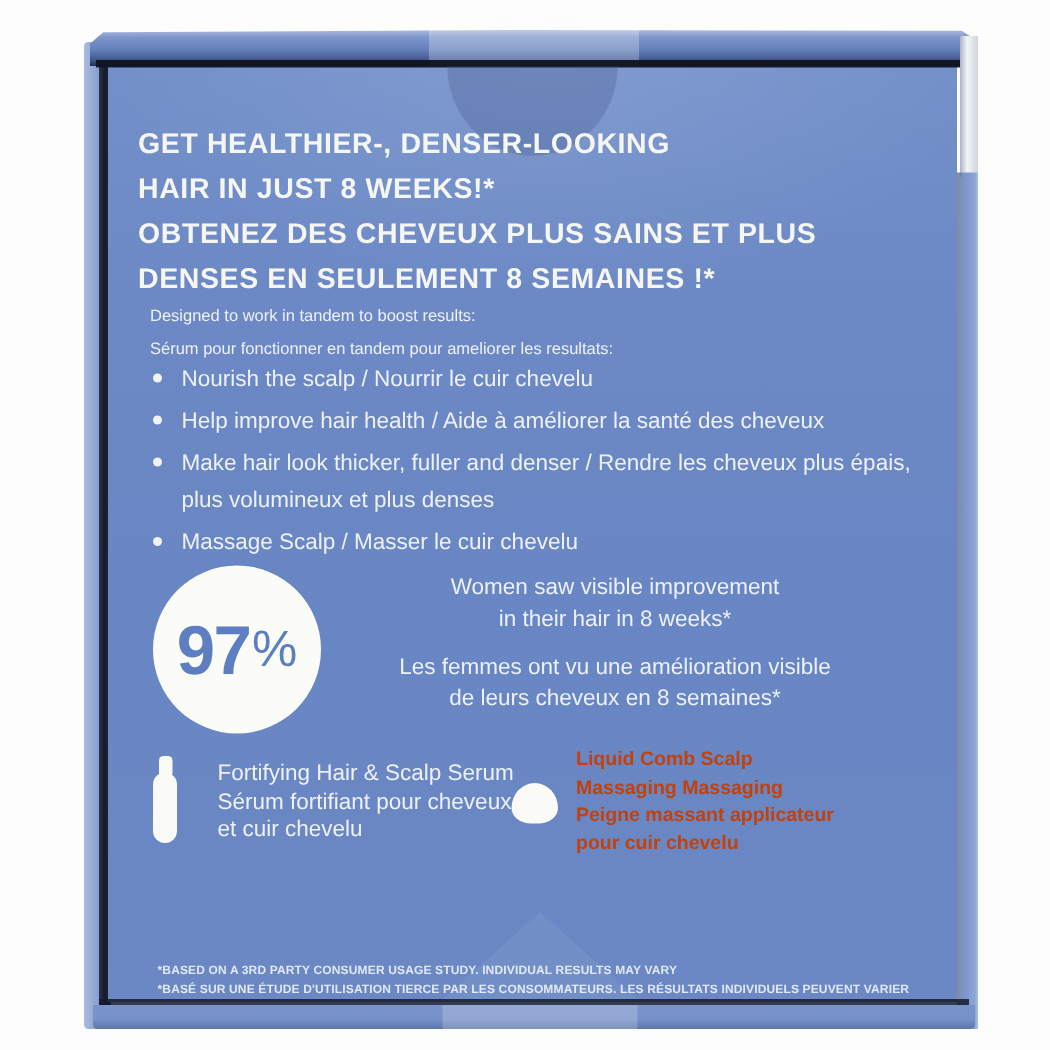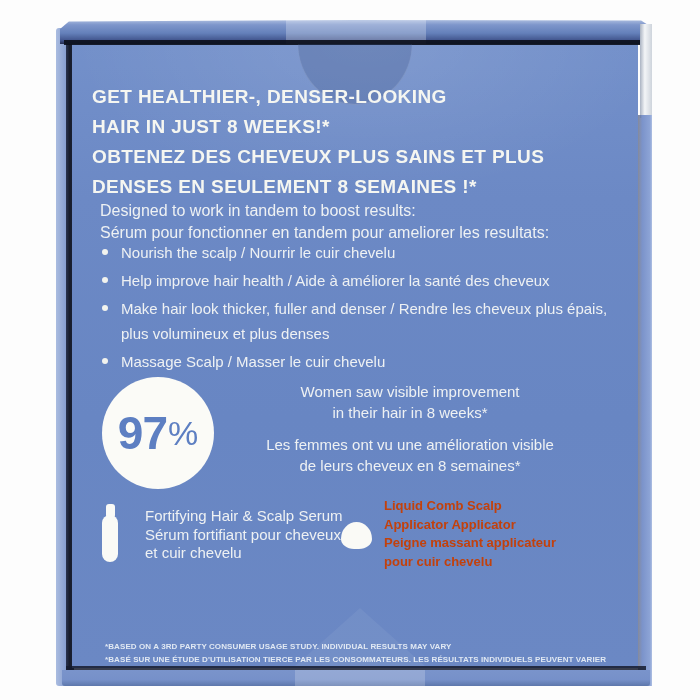--- a/index.html
+++ b/index.html
@@ -76,7 +76,7 @@
   }
   .intro {
     left: 100px; top: 200px; width: 510px;
-    color: #eef1f3; font-size: 16px; line-height: 22px;
+    color: #eef1f3; font-size: 11px; line-height: 22px;
   }
   .benefits { left: 100px; top: 240px; width: 528px; list-style: none; margin: 0; padding: 0; }
   .benefits li {

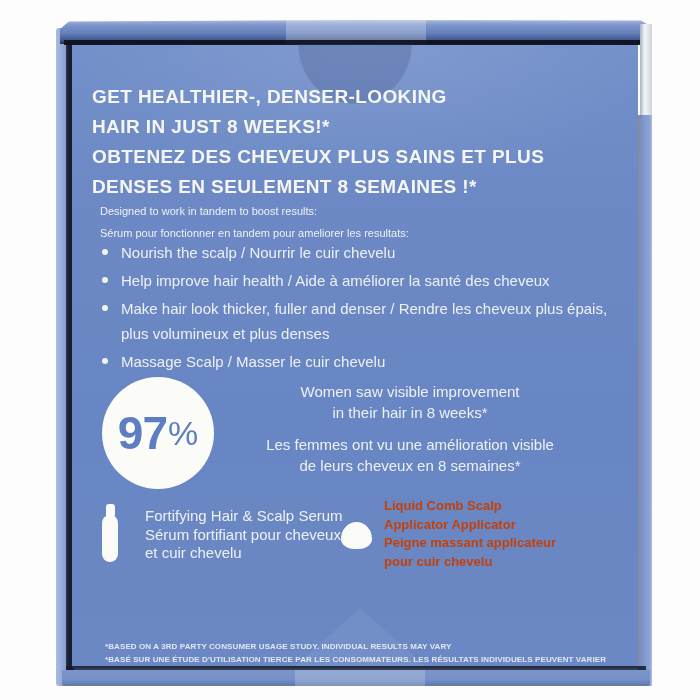--- a/index.html
+++ b/index.html
@@ -203,7 +203,7 @@
   <div class="abs kit-icon-dome"></div>
   <div class="abs kit-label-2">
     <div>Liquid Comb Scalp</div>
-    <div>Applicator Applicator</div>
+    <div>Massaging Massaging</div>
     <div>Peigne massant applicateur</div>
     <div>pour cuir chevelu</div>
   </div>

